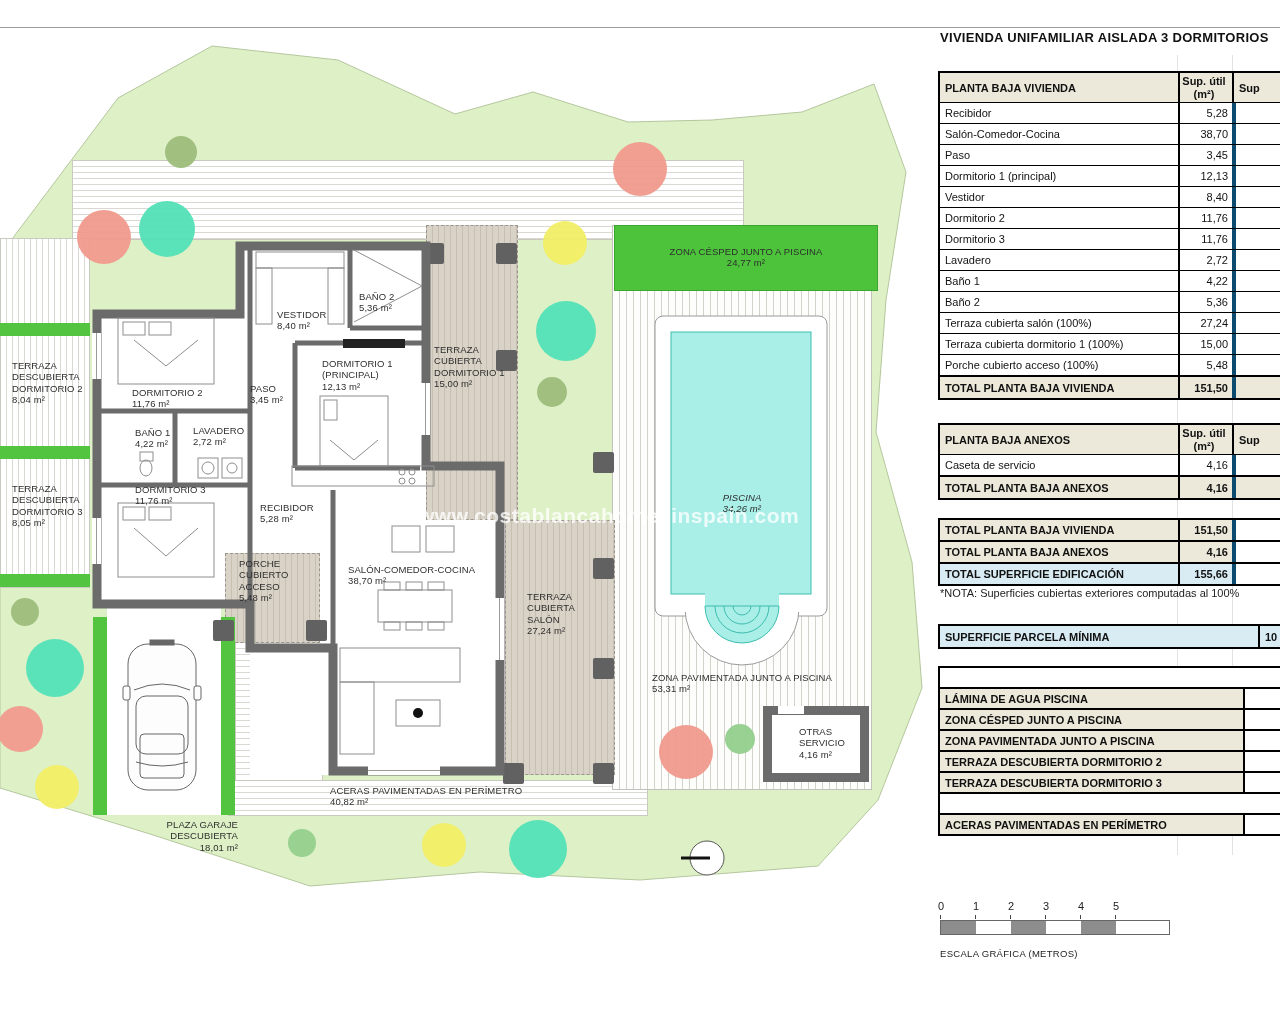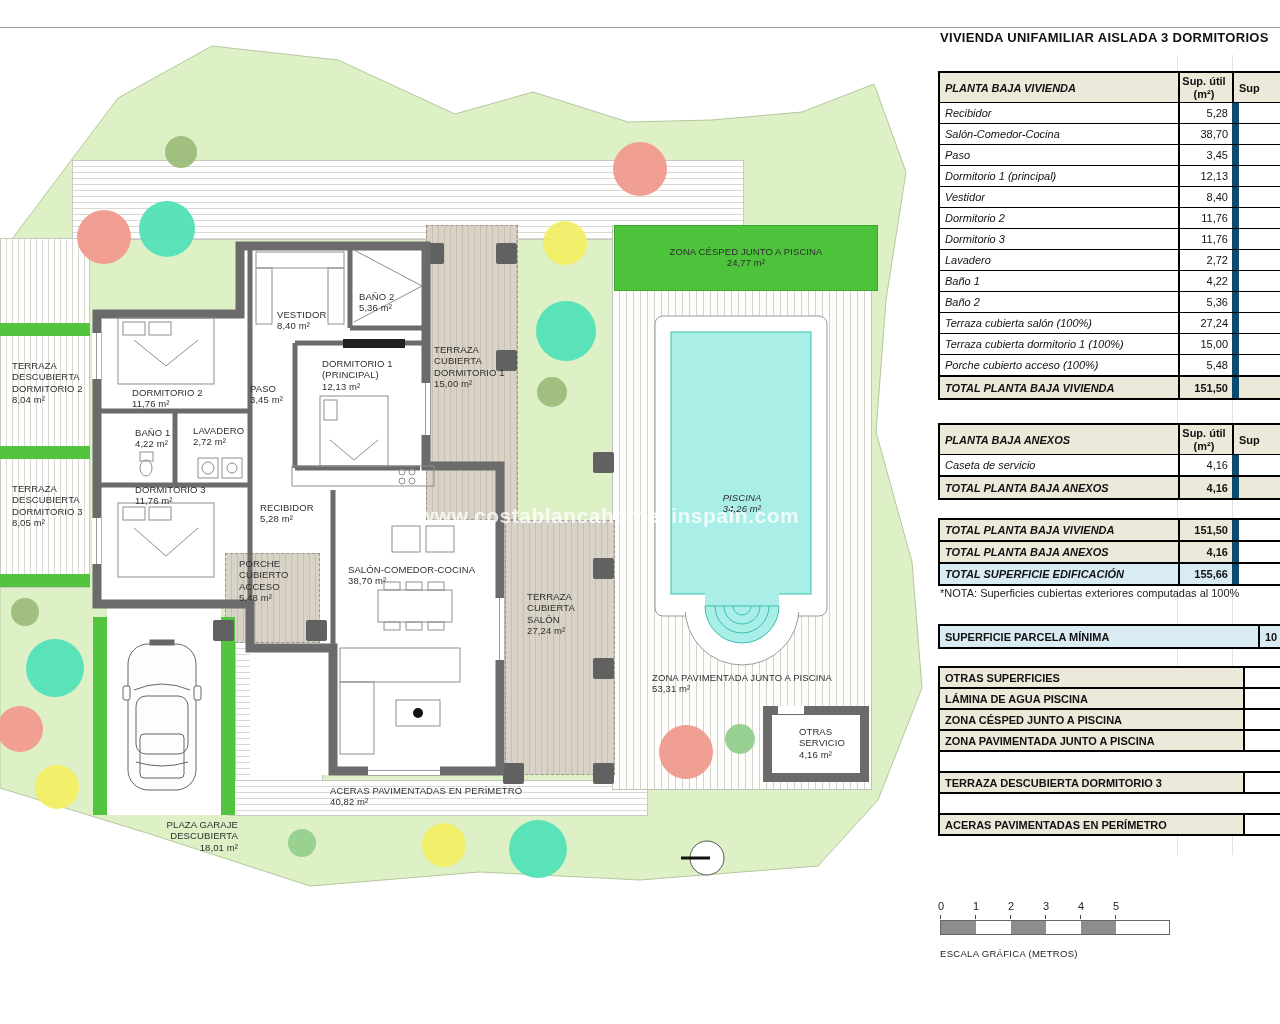--- a/index.html
+++ b/index.html
@@ -34,7 +34,7 @@
   .trow{display:flex;border-top:1px solid #000;align-items:stretch;}
   .trow.first{border-top:none;}
   .trow.thick{border-top:2px solid #000;}
-  .c-label{width:233px;padding-left:5px;border-right:2px solid #000;display:flex;align-items:center;overflow:hidden;white-space:nowrap;font-style:italic;}
+  .c-label{width:233px;padding-left:5px;border-right:2px solid #000;display:flex;align-items:center;overflow:hidden;white-space:nowrap;}
   .c-val{width:48px;padding-right:4px;border-right:7px solid #0c4a6e;display:flex;align-items:center;justify-content:flex-end;}
   .c-stub{flex:1;display:flex;align-items:center;padding-left:5px;overflow:hidden;}
   .c-wide{width:313px;padding-left:5px;border-right:2px solid #000;display:flex;align-items:center;white-space:nowrap;overflow:hidden;}

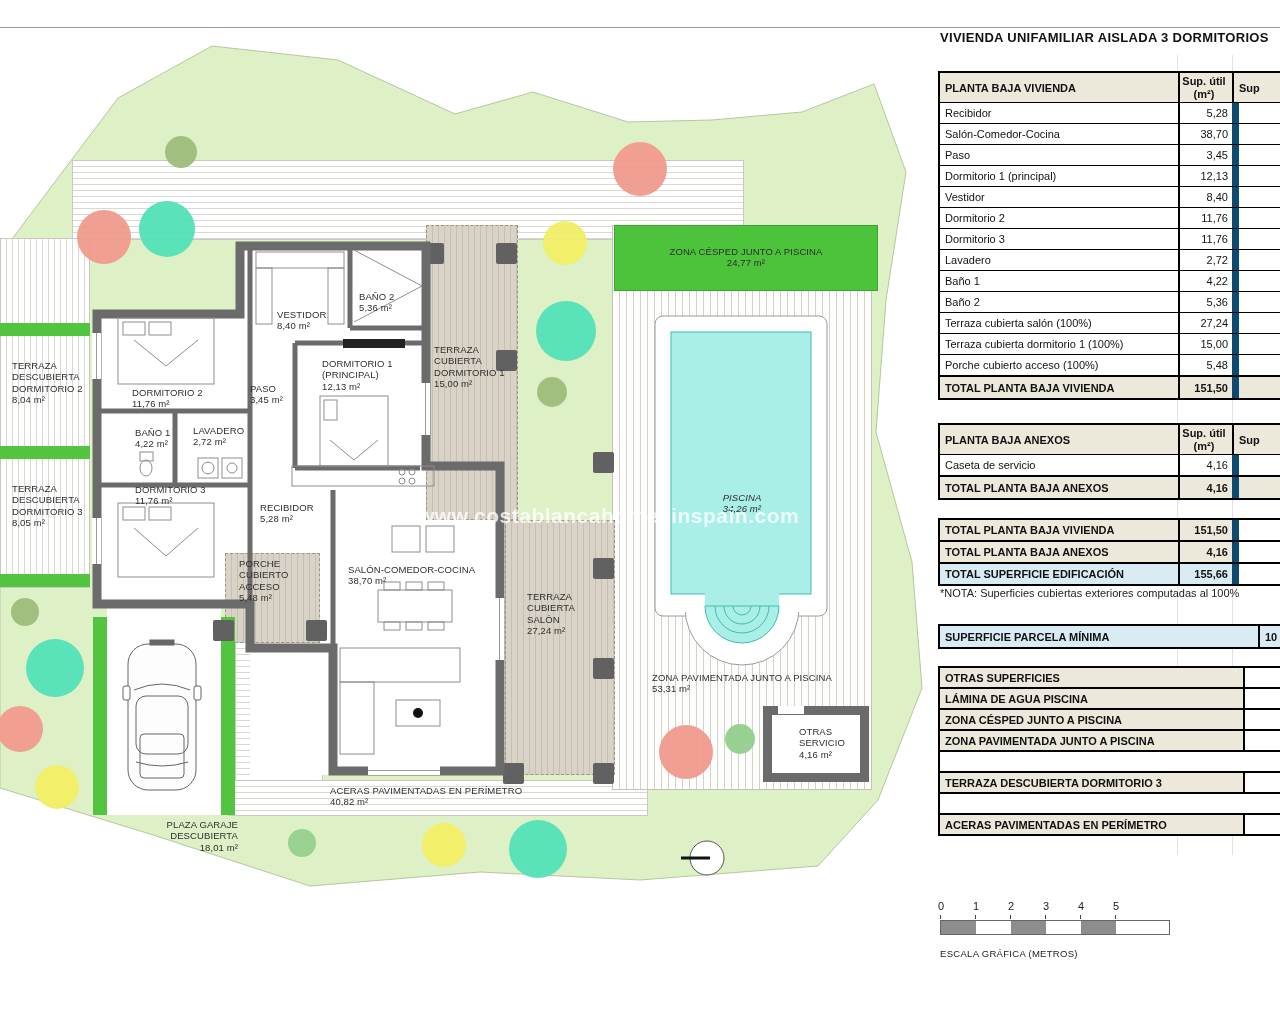--- a/index.html
+++ b/index.html
@@ -35,7 +35,7 @@
   .trow.first{border-top:none;}
   .trow.thick{border-top:2px solid #000;}
   .c-label{width:233px;padding-left:5px;border-right:2px solid #000;display:flex;align-items:center;overflow:hidden;white-space:nowrap;}
-  .c-val{width:48px;padding-right:4px;border-right:7px solid #0c4a6e;display:flex;align-items:center;justify-content:flex-end;}
+  .c-val{width:48px;padding-right:4px;border-right:4px solid #0c4a6e;display:flex;align-items:center;justify-content:flex-end;}
   .c-stub{flex:1;display:flex;align-items:center;padding-left:5px;overflow:hidden;}
   .c-wide{width:313px;padding-left:5px;border-right:2px solid #000;display:flex;align-items:center;white-space:nowrap;overflow:hidden;}
   .c-wide2{width:298px;padding-left:5px;border-right:2px solid #000;display:flex;align-items:center;white-space:nowrap;overflow:hidden;}

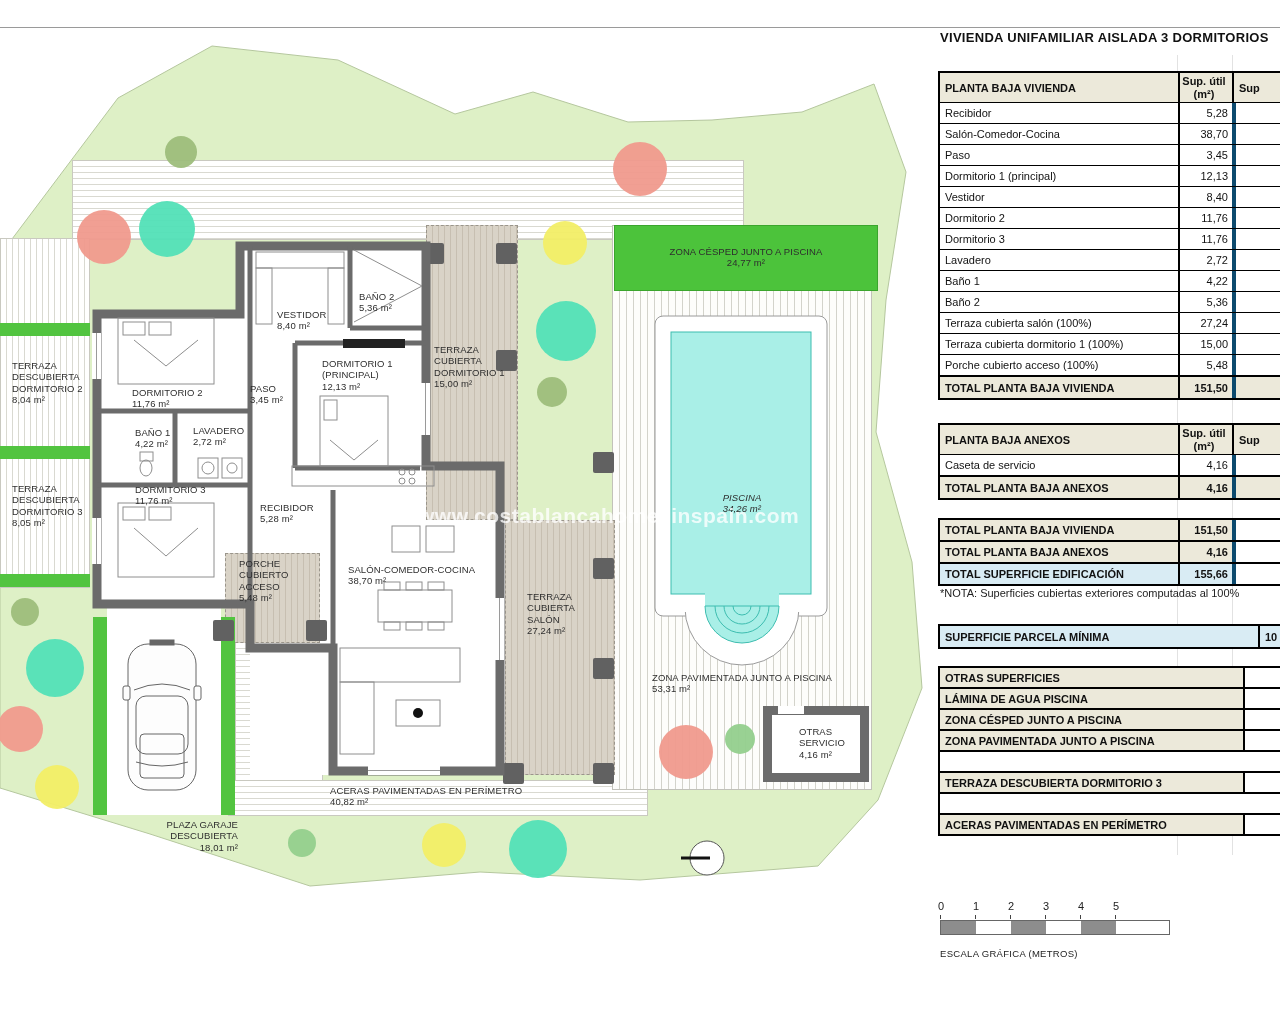--- a/index.html
+++ b/index.html
@@ -441,7 +441,6 @@
         </div>
         <div class="tbl" style="top: 666px;">
           <div class="trow first" style="height: 19px;">
-            <div class="c-wide2 bold beigebg">OTRAS SUPERFICIES</div>
             <div class="c-stub"></div>
           </div>
           <div class="trow thick" style="height: 19px;">

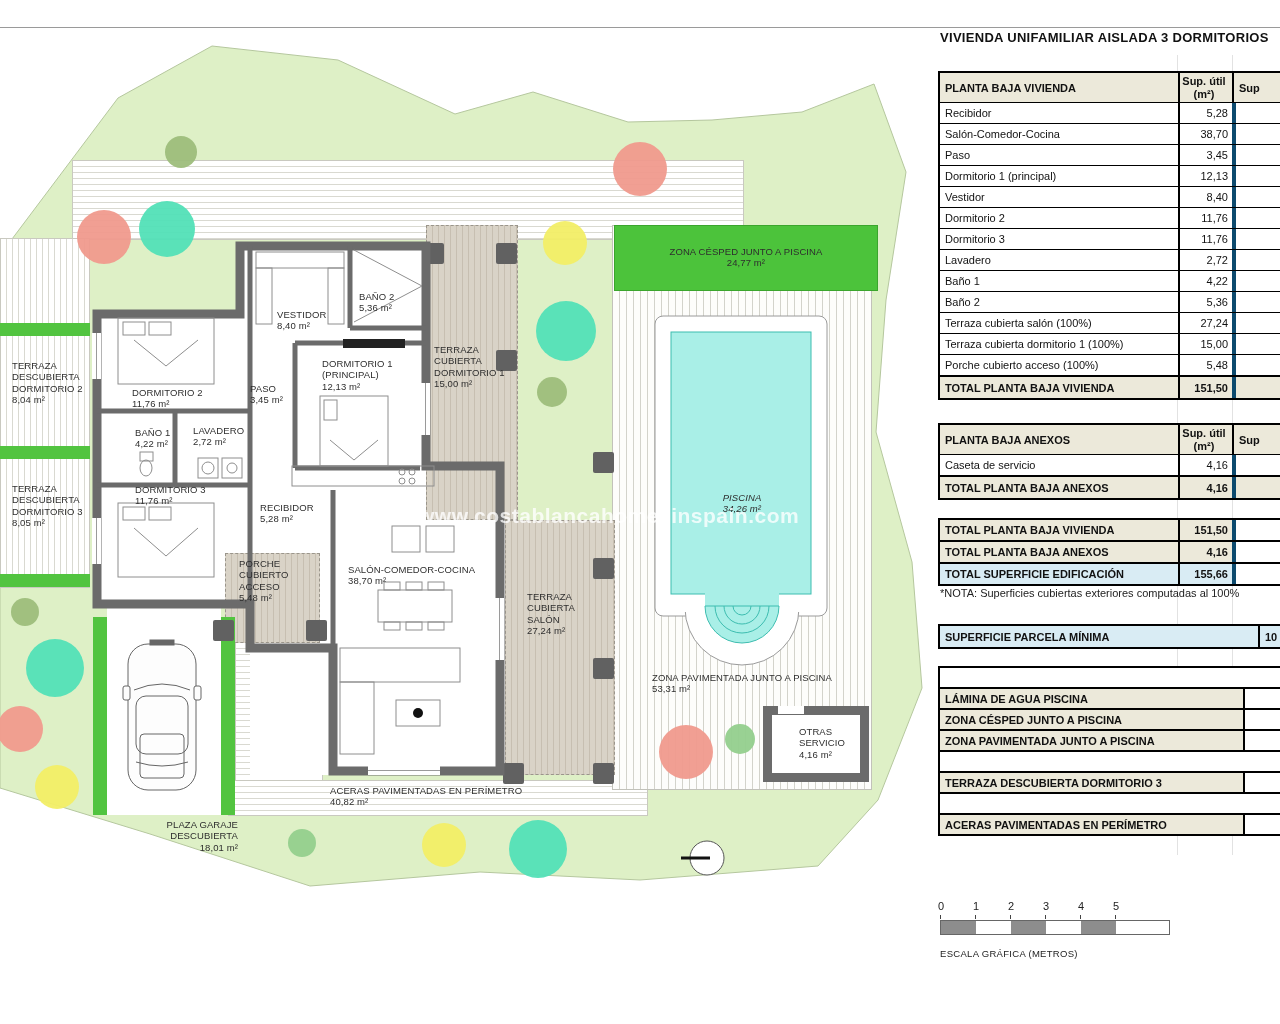--- a/index.html
+++ b/index.html
@@ -456,6 +456,7 @@
             <div class="c-stub"></div>
           </div>
           <div class="trow thick" style="height: 19px;">
+            <div class="c-wide2 bold beigebg">TERRAZA DESCUBIERTA DORMITORIO 2</div>
             <div class="c-stub"></div>
           </div>
           <div class="trow thick" style="height: 19px;">

